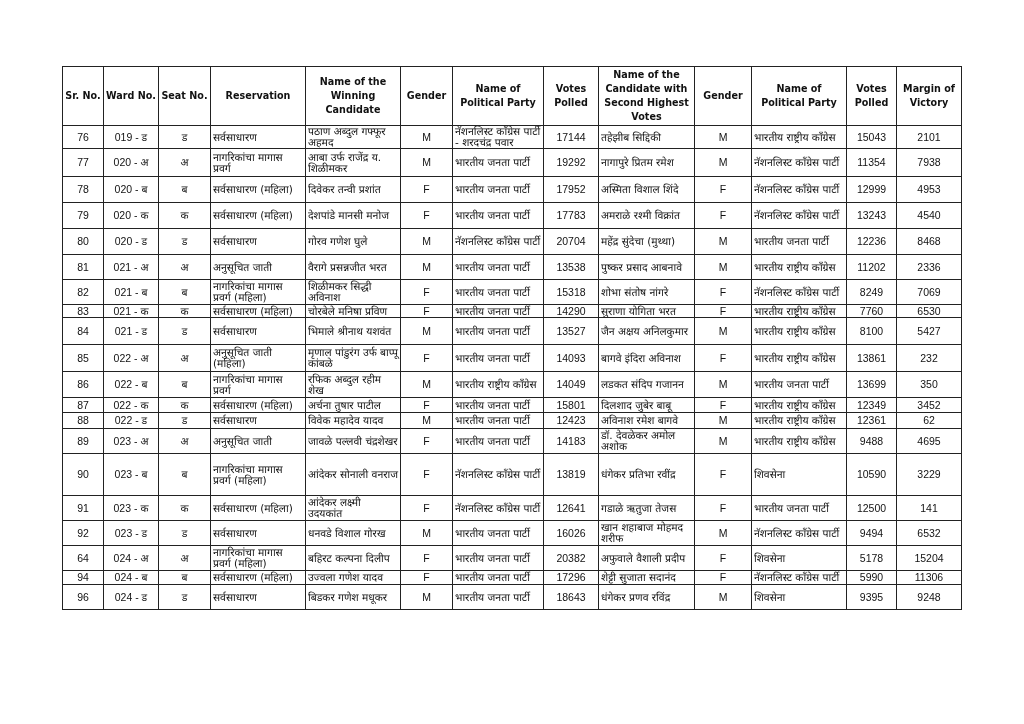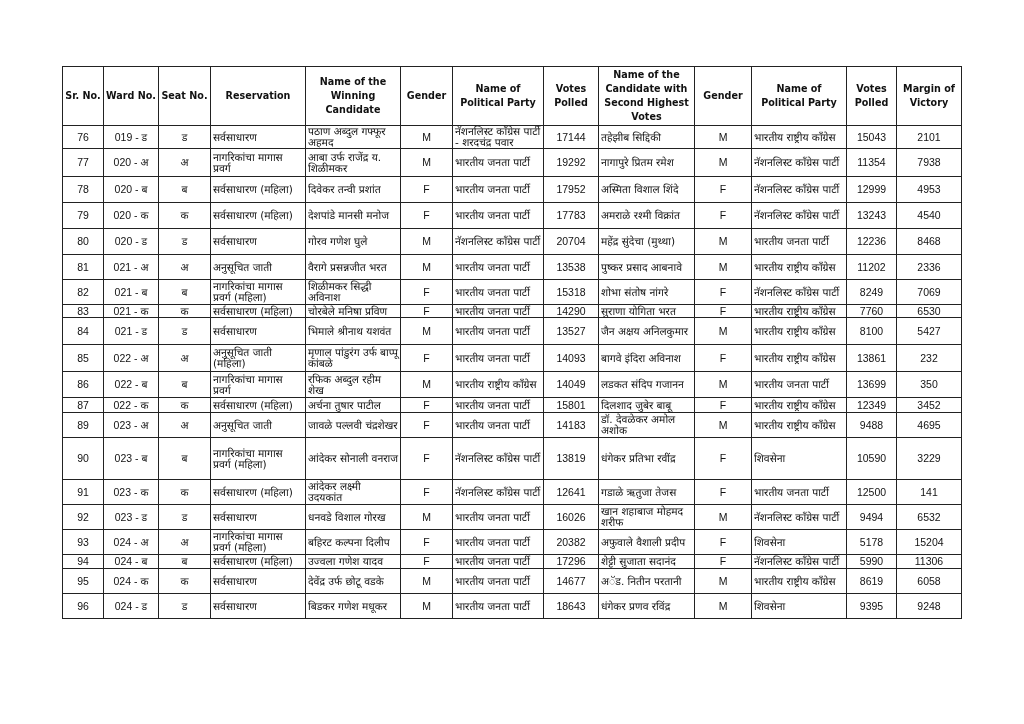--- a/index.html
+++ b/index.html
@@ -228,6 +228,21 @@
         <td class="n">12349</td>
         <td class="n">3452</td>
       </tr>
+      <tr style="height: 16px;">
+        <td class="c">88</td>
+        <td class="c">022 - ड</td>
+        <td class="c">ड</td>
+        <td class="l">सर्वसाधारण</td>
+        <td class="l">विवेक महादेव यादव</td>
+        <td class="c">M</td>
+        <td class="l">भारतीय जनता पार्टी</td>
+        <td class="n">12423</td>
+        <td class="l">अविनाश रमेश बागवे</td>
+        <td class="c">M</td>
+        <td class="l">भारतीय राष्ट्रीय काँग्रेस</td>
+        <td class="n">12361</td>
+        <td class="n">62</td>
+      </tr>
       <tr style="height: 25px;">
         <td class="c">89</td>
         <td class="c">023 - अ</td>

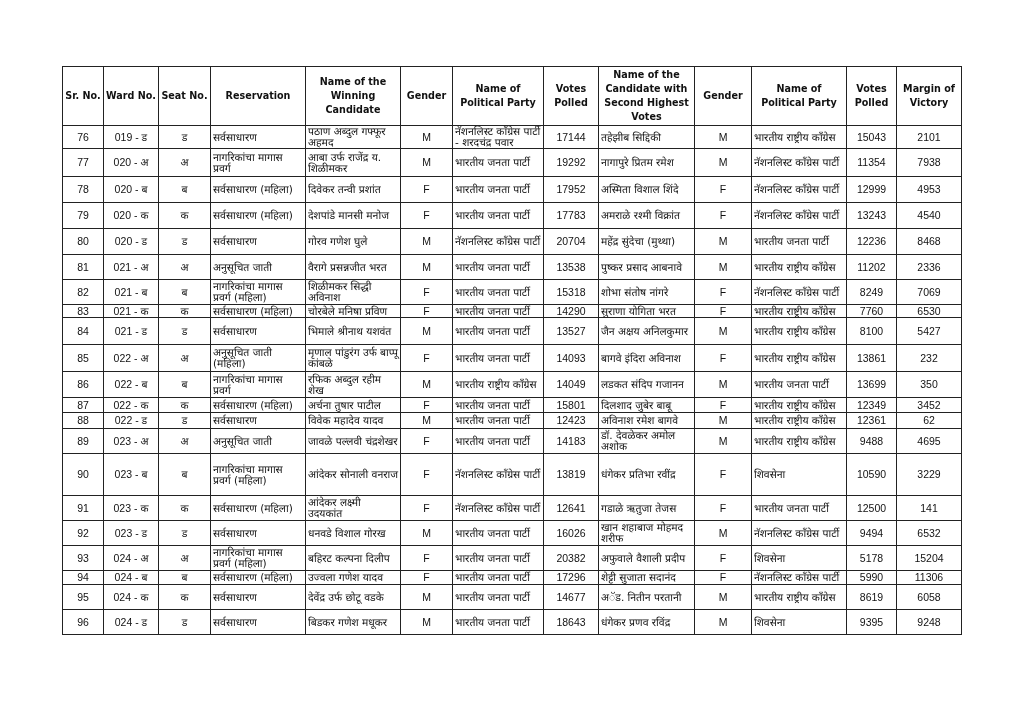--- a/index.html
+++ b/index.html
@@ -304,7 +304,7 @@
         <td class="n">6532</td>
       </tr>
       <tr style="height: 25px;">
-        <td class="c">93</td>
+        <td class="c">64</td>
         <td class="c">024 - अ</td>
         <td class="c">अ</td>
         <td class="l">नागरिकांचा मागास प्रवर्ग (महिला)</td>

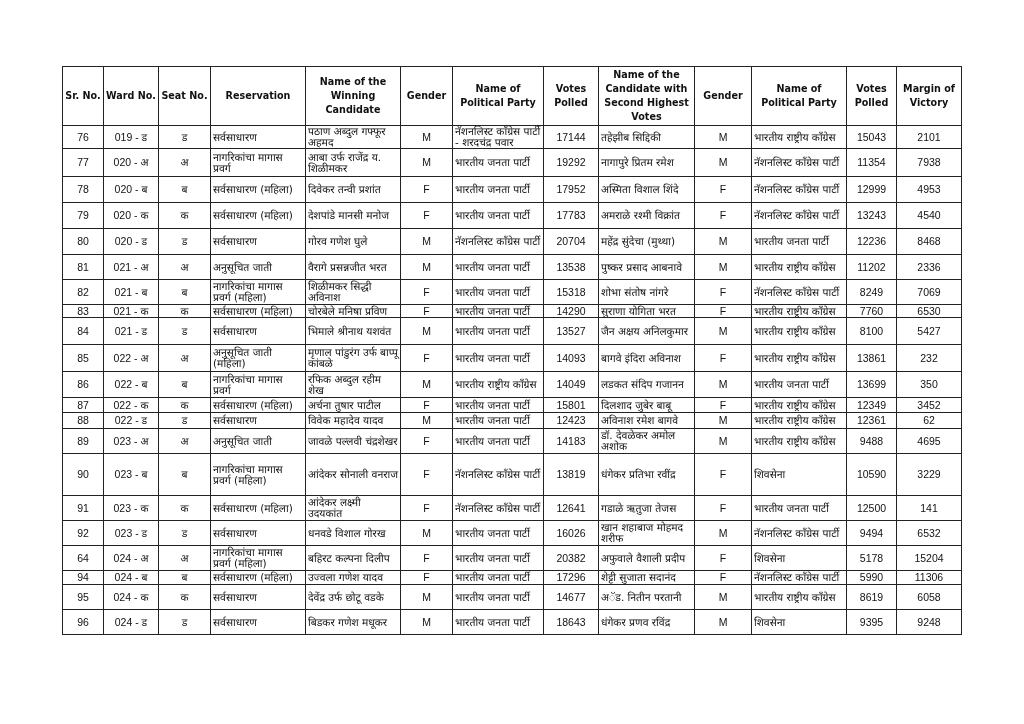--- a/index.html
+++ b/index.html
@@ -334,21 +334,6 @@
         <td class="n">11306</td>
       </tr>
       <tr style="height: 25px;">
-        <td class="c">95</td>
-        <td class="c">024 - क</td>
-        <td class="c">क</td>
-        <td class="l">सर्वसाधारण</td>
-        <td class="l">देवेंद्र उर्फ छोटू वडके</td>
-        <td class="c">M</td>
-        <td class="l">भारतीय जनता पार्टी</td>
-        <td class="n">14677</td>
-        <td class="l">अॅड. नितीन परतानी</td>
-        <td class="c">M</td>
-        <td class="l">भारतीय राष्ट्रीय काँग्रेस</td>
-        <td class="n">8619</td>
-        <td class="n">6058</td>
-      </tr>
-      <tr style="height: 25px;">
         <td class="c">96</td>
         <td class="c">024 - ड</td>
         <td class="c">ड</td>

